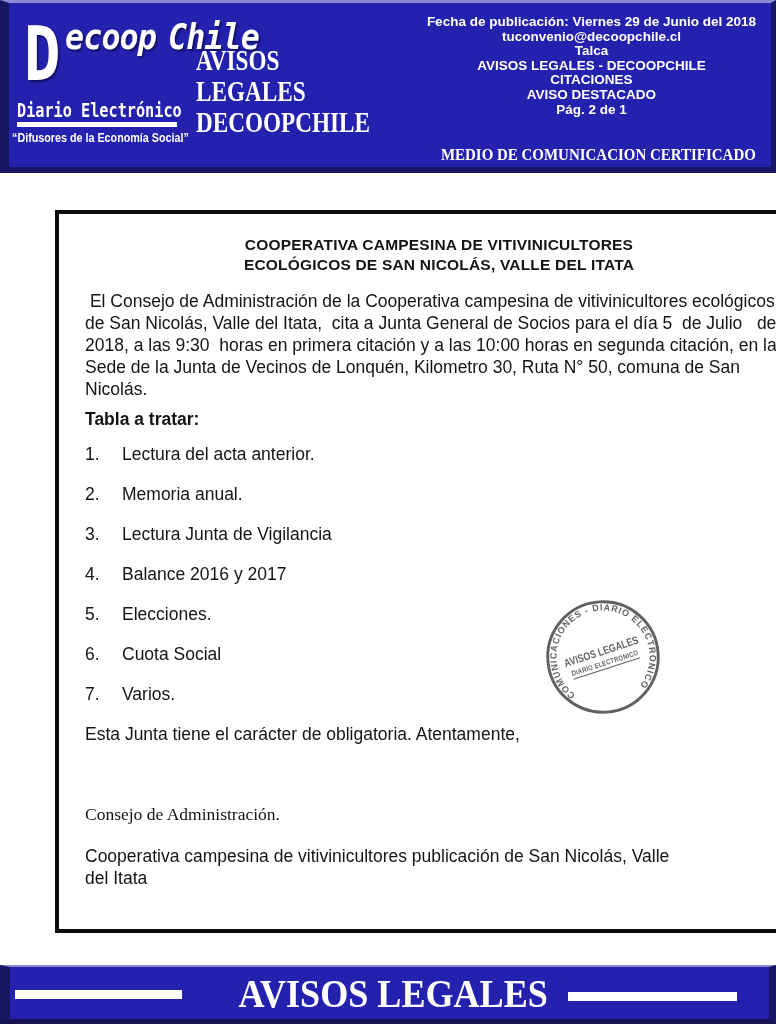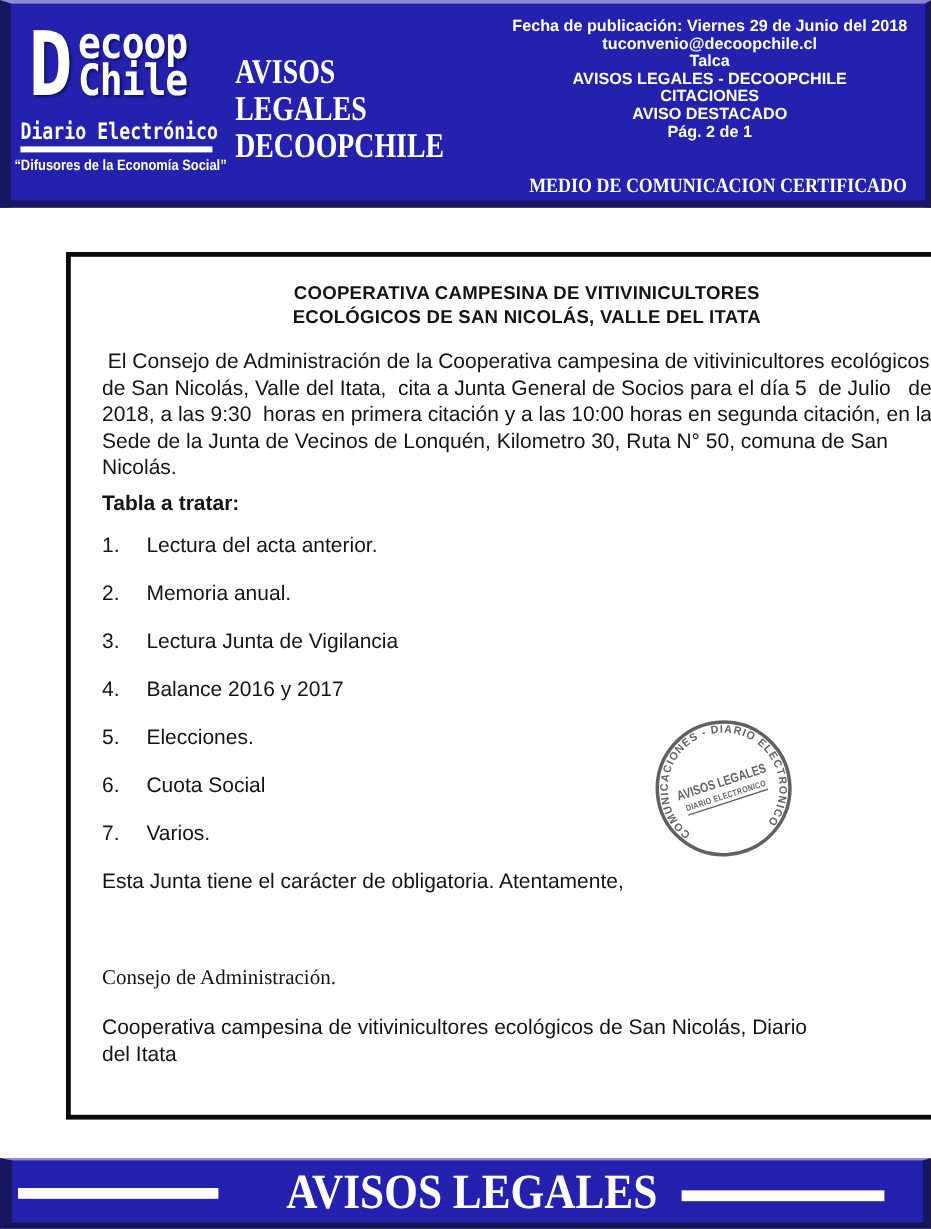--- a/index.html
+++ b/index.html
@@ -18,7 +18,7 @@
     font-family:"DejaVu Sans Mono",monospace;font-weight:bold;
     text-shadow:2px 2px 2px rgba(5,5,40,.55);}
   .brand-d{font-size:74px;line-height:66px;transform:scaleX(.82);transform-origin:left top;}
-  .brand-col{display:flex;flex-direction:column;margin-left:-4px;}
+  .brand-col{display:flex;flex-direction:row;margin-left:-4px;font-style:italic;}
   .brand-col span{font-size:36px;line-height:31px;letter-spacing:-1px;transform:scaleX(.88);transform-origin:left top;}
   .diario{position:absolute;left:8px;top:96px;color:#fff;white-space:nowrap;
     font-family:"DejaVu Sans Mono",monospace;font-weight:bold;font-size:19px;

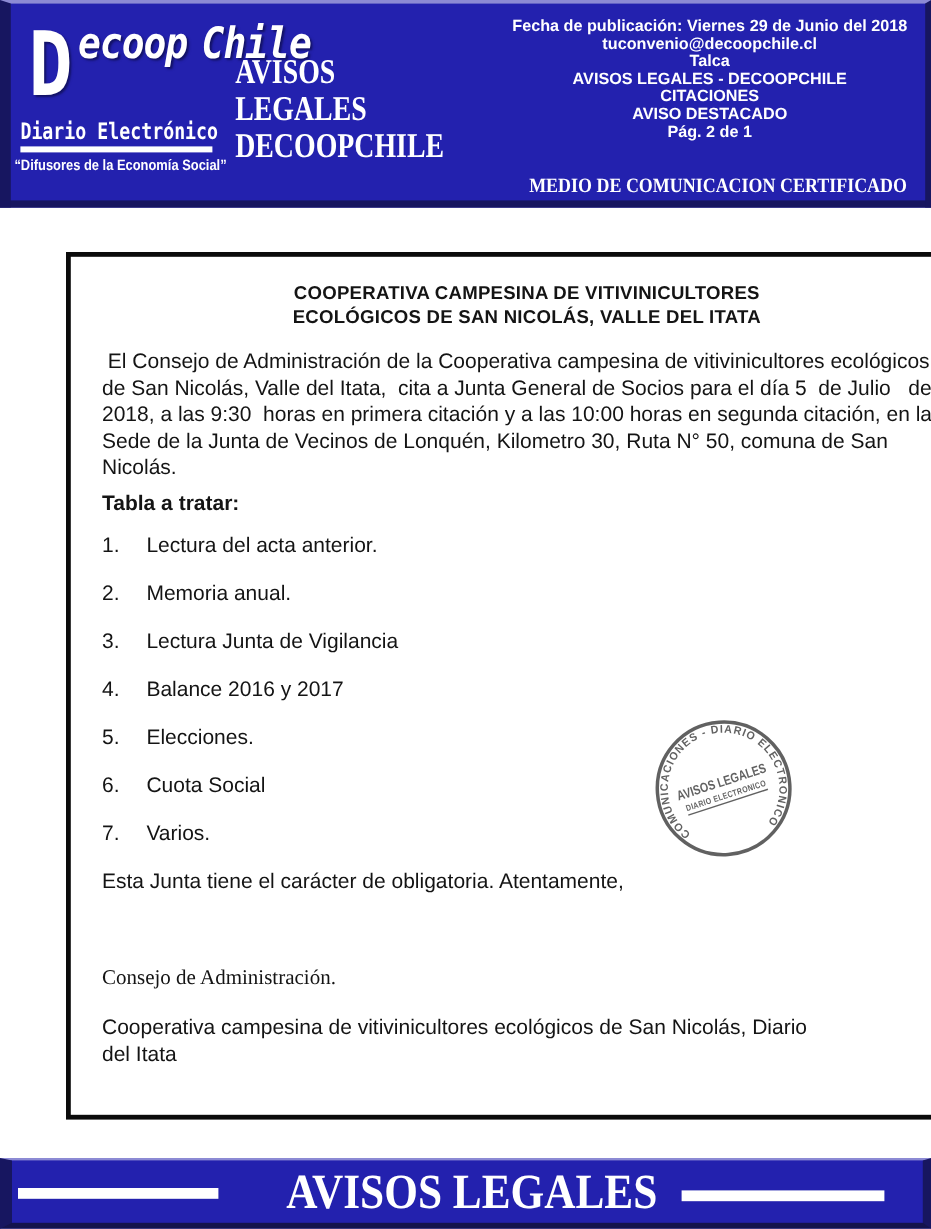--- a/index.html
+++ b/index.html
@@ -142,7 +142,7 @@
 
   <div class="closing">Esta Junta tiene el carácter de obligatoria. Atentamente,</div>
   <div class="sig1">Consejo de Administración.</div>
-  <div class="sig2">Cooperativa campesina de vitivinicultores ecológicos de San Nicolás, Diario del Itata</div>
+  <div class="sig2">Cooperativa campesina de vitivinicultores publicación de San Nicolás, Valle del Itata</div>
 </div>
 
 <svg class="stamp" viewBox="0 0 130 130">

